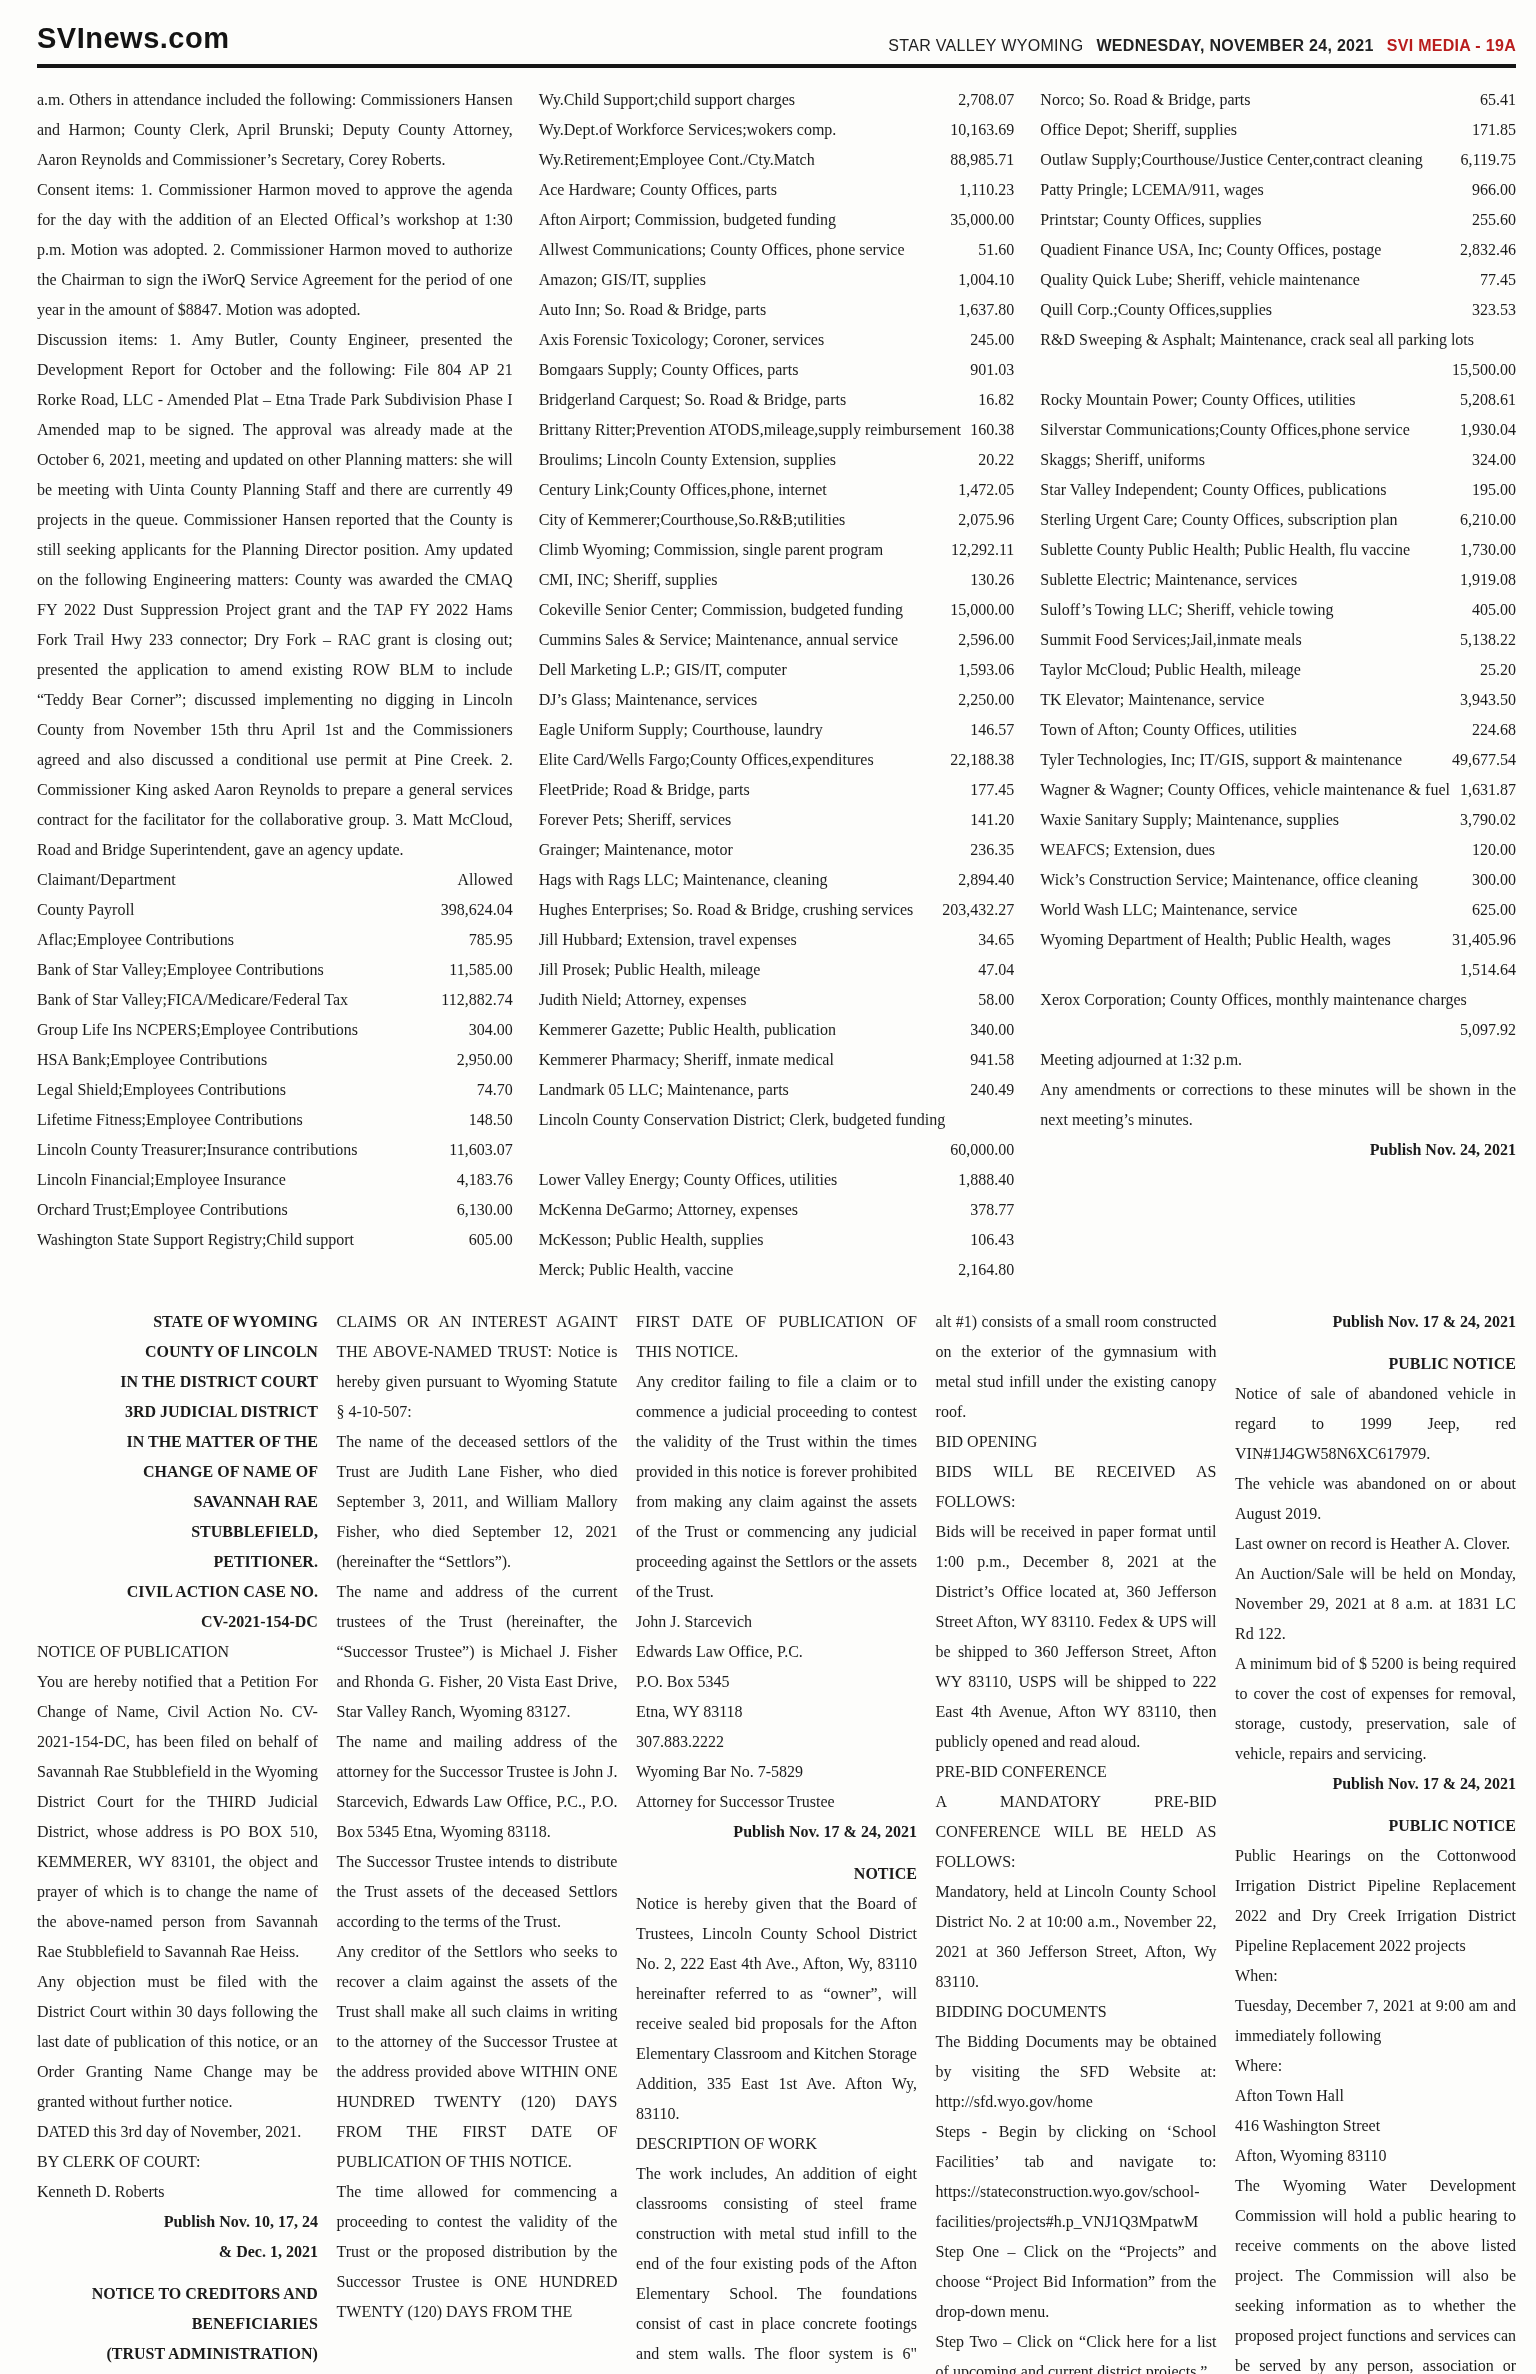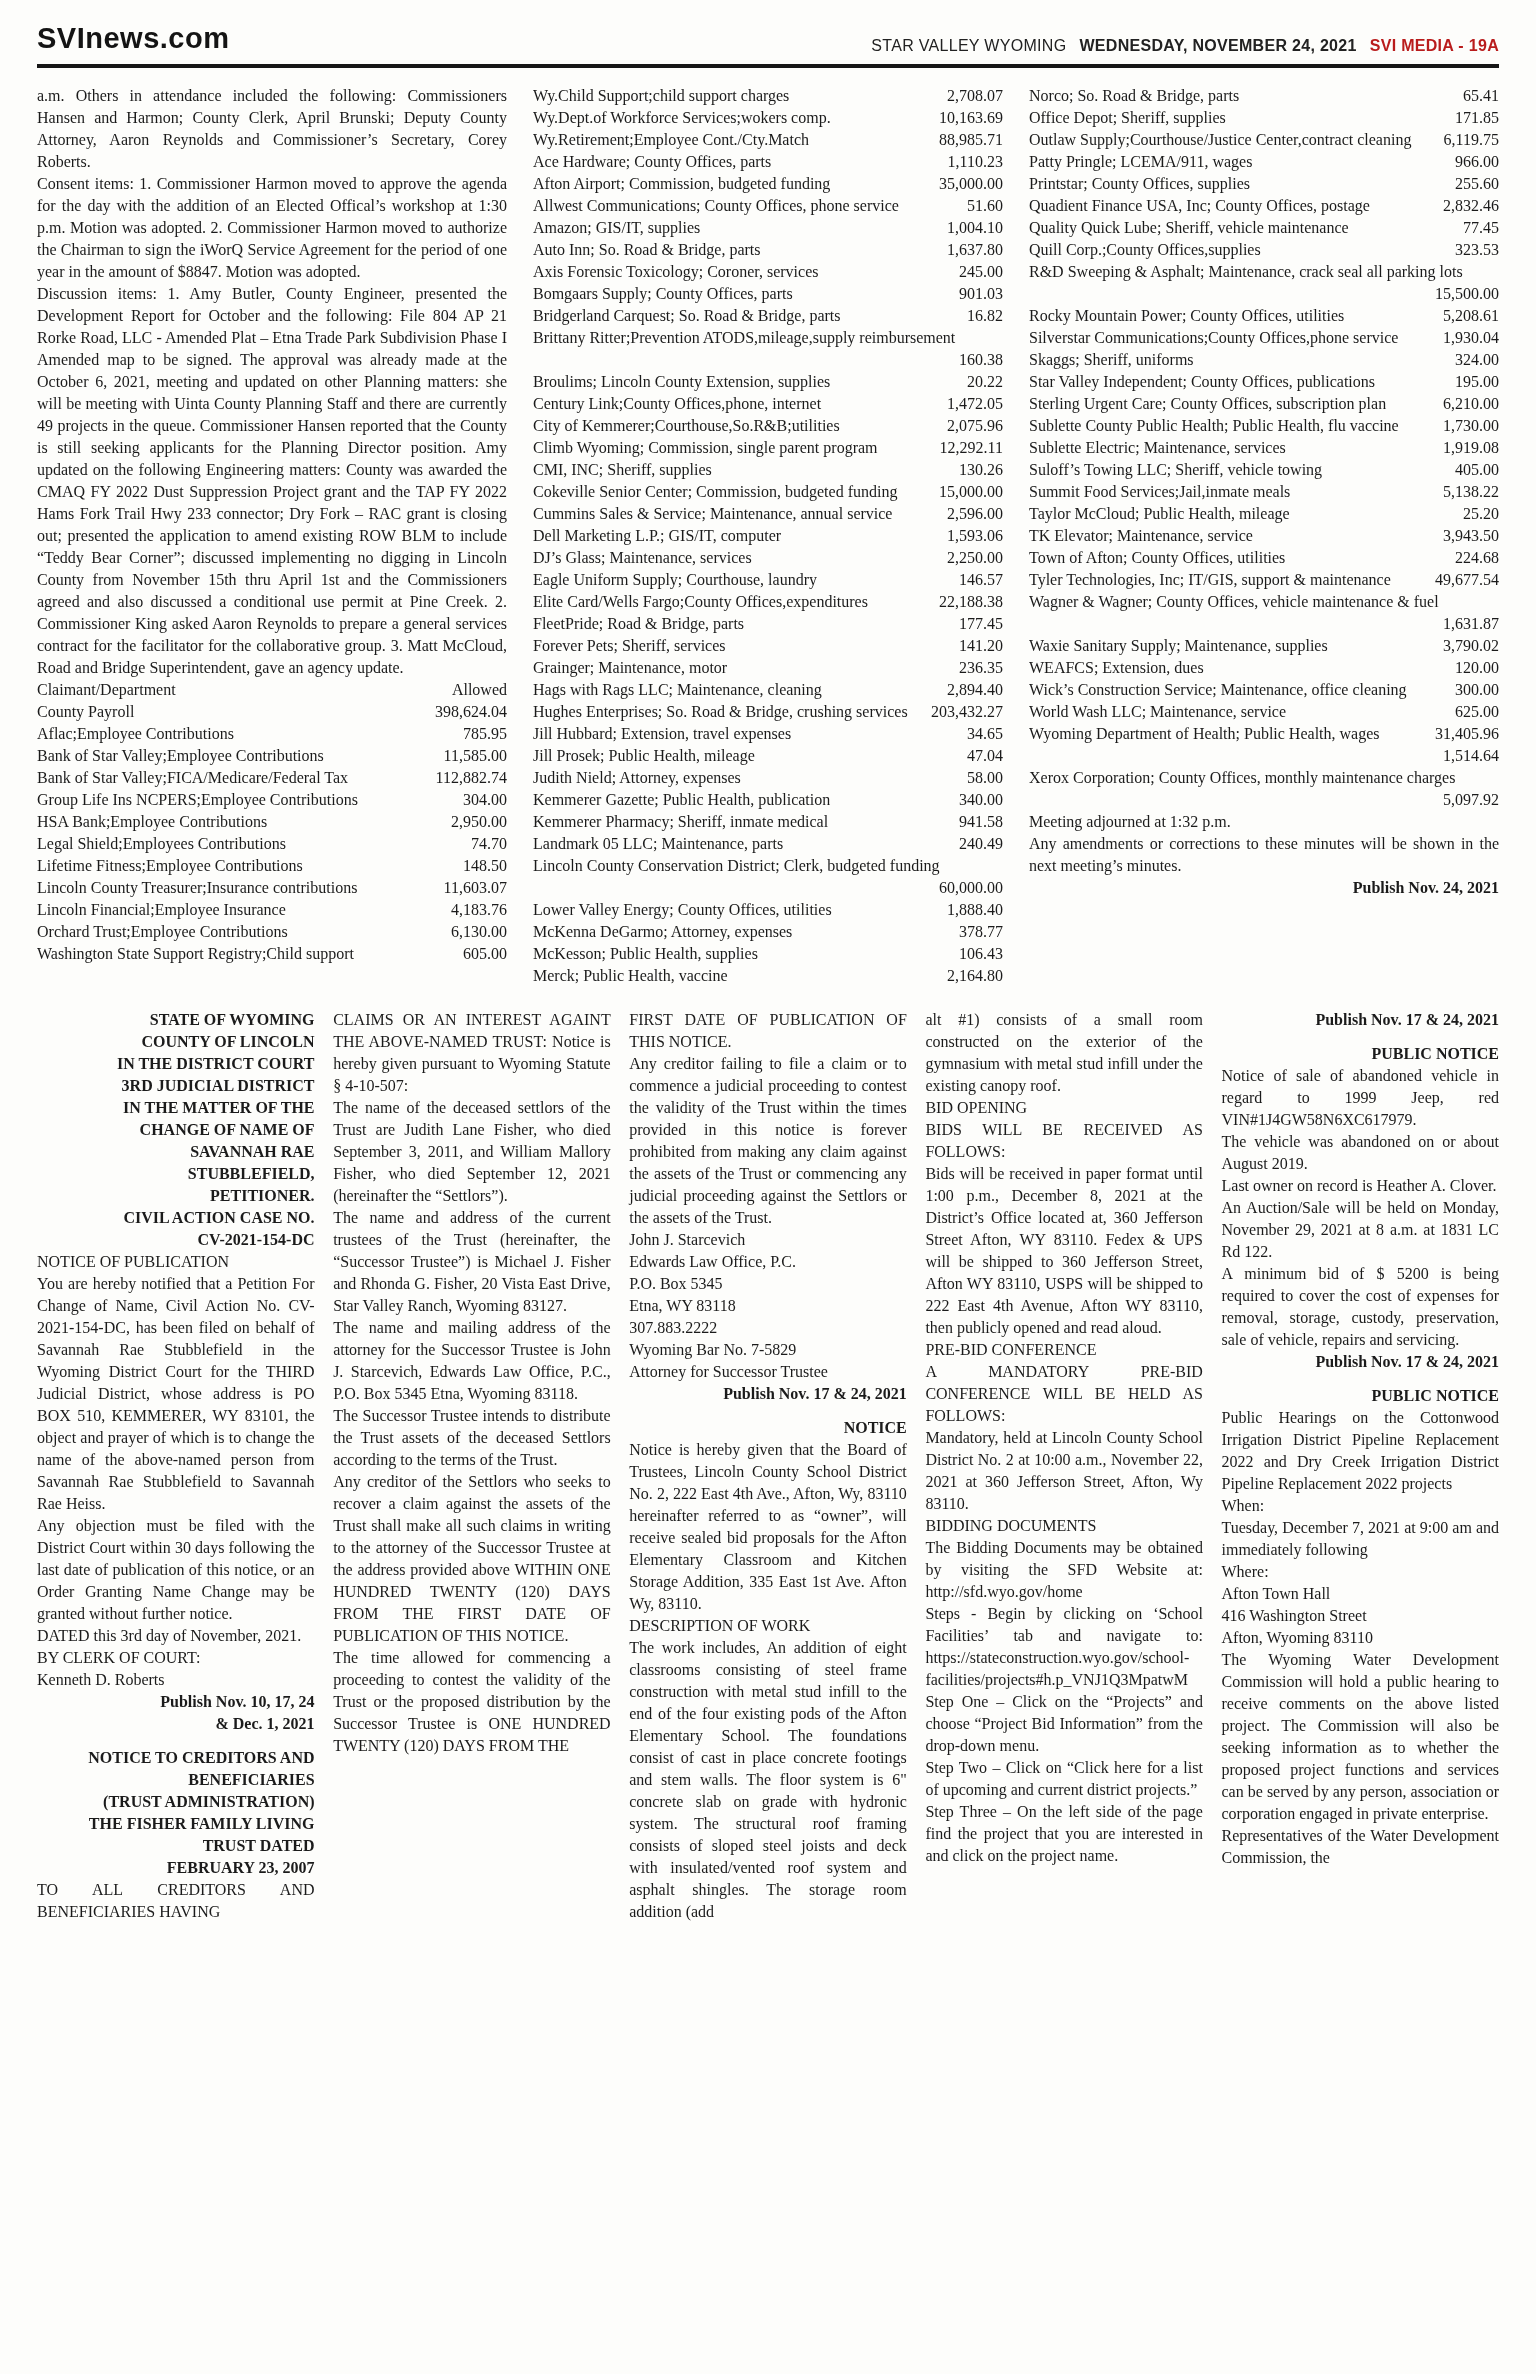--- a/index.html
+++ b/index.html
@@ -8,7 +8,7 @@
   .page {
     width:1536px; height:2375px; overflow:hidden;
     background:#fdfdfb; color:#1b1b1b;
-    padding:22px 37px 22px 37px;
+    padding:22px 20px 22px 37px;
     font-family:"Liberation Serif", serif;
   }
   .header { display:flex; justify-content:space-between; align-items:flex-end; padding-bottom:7.4px; }

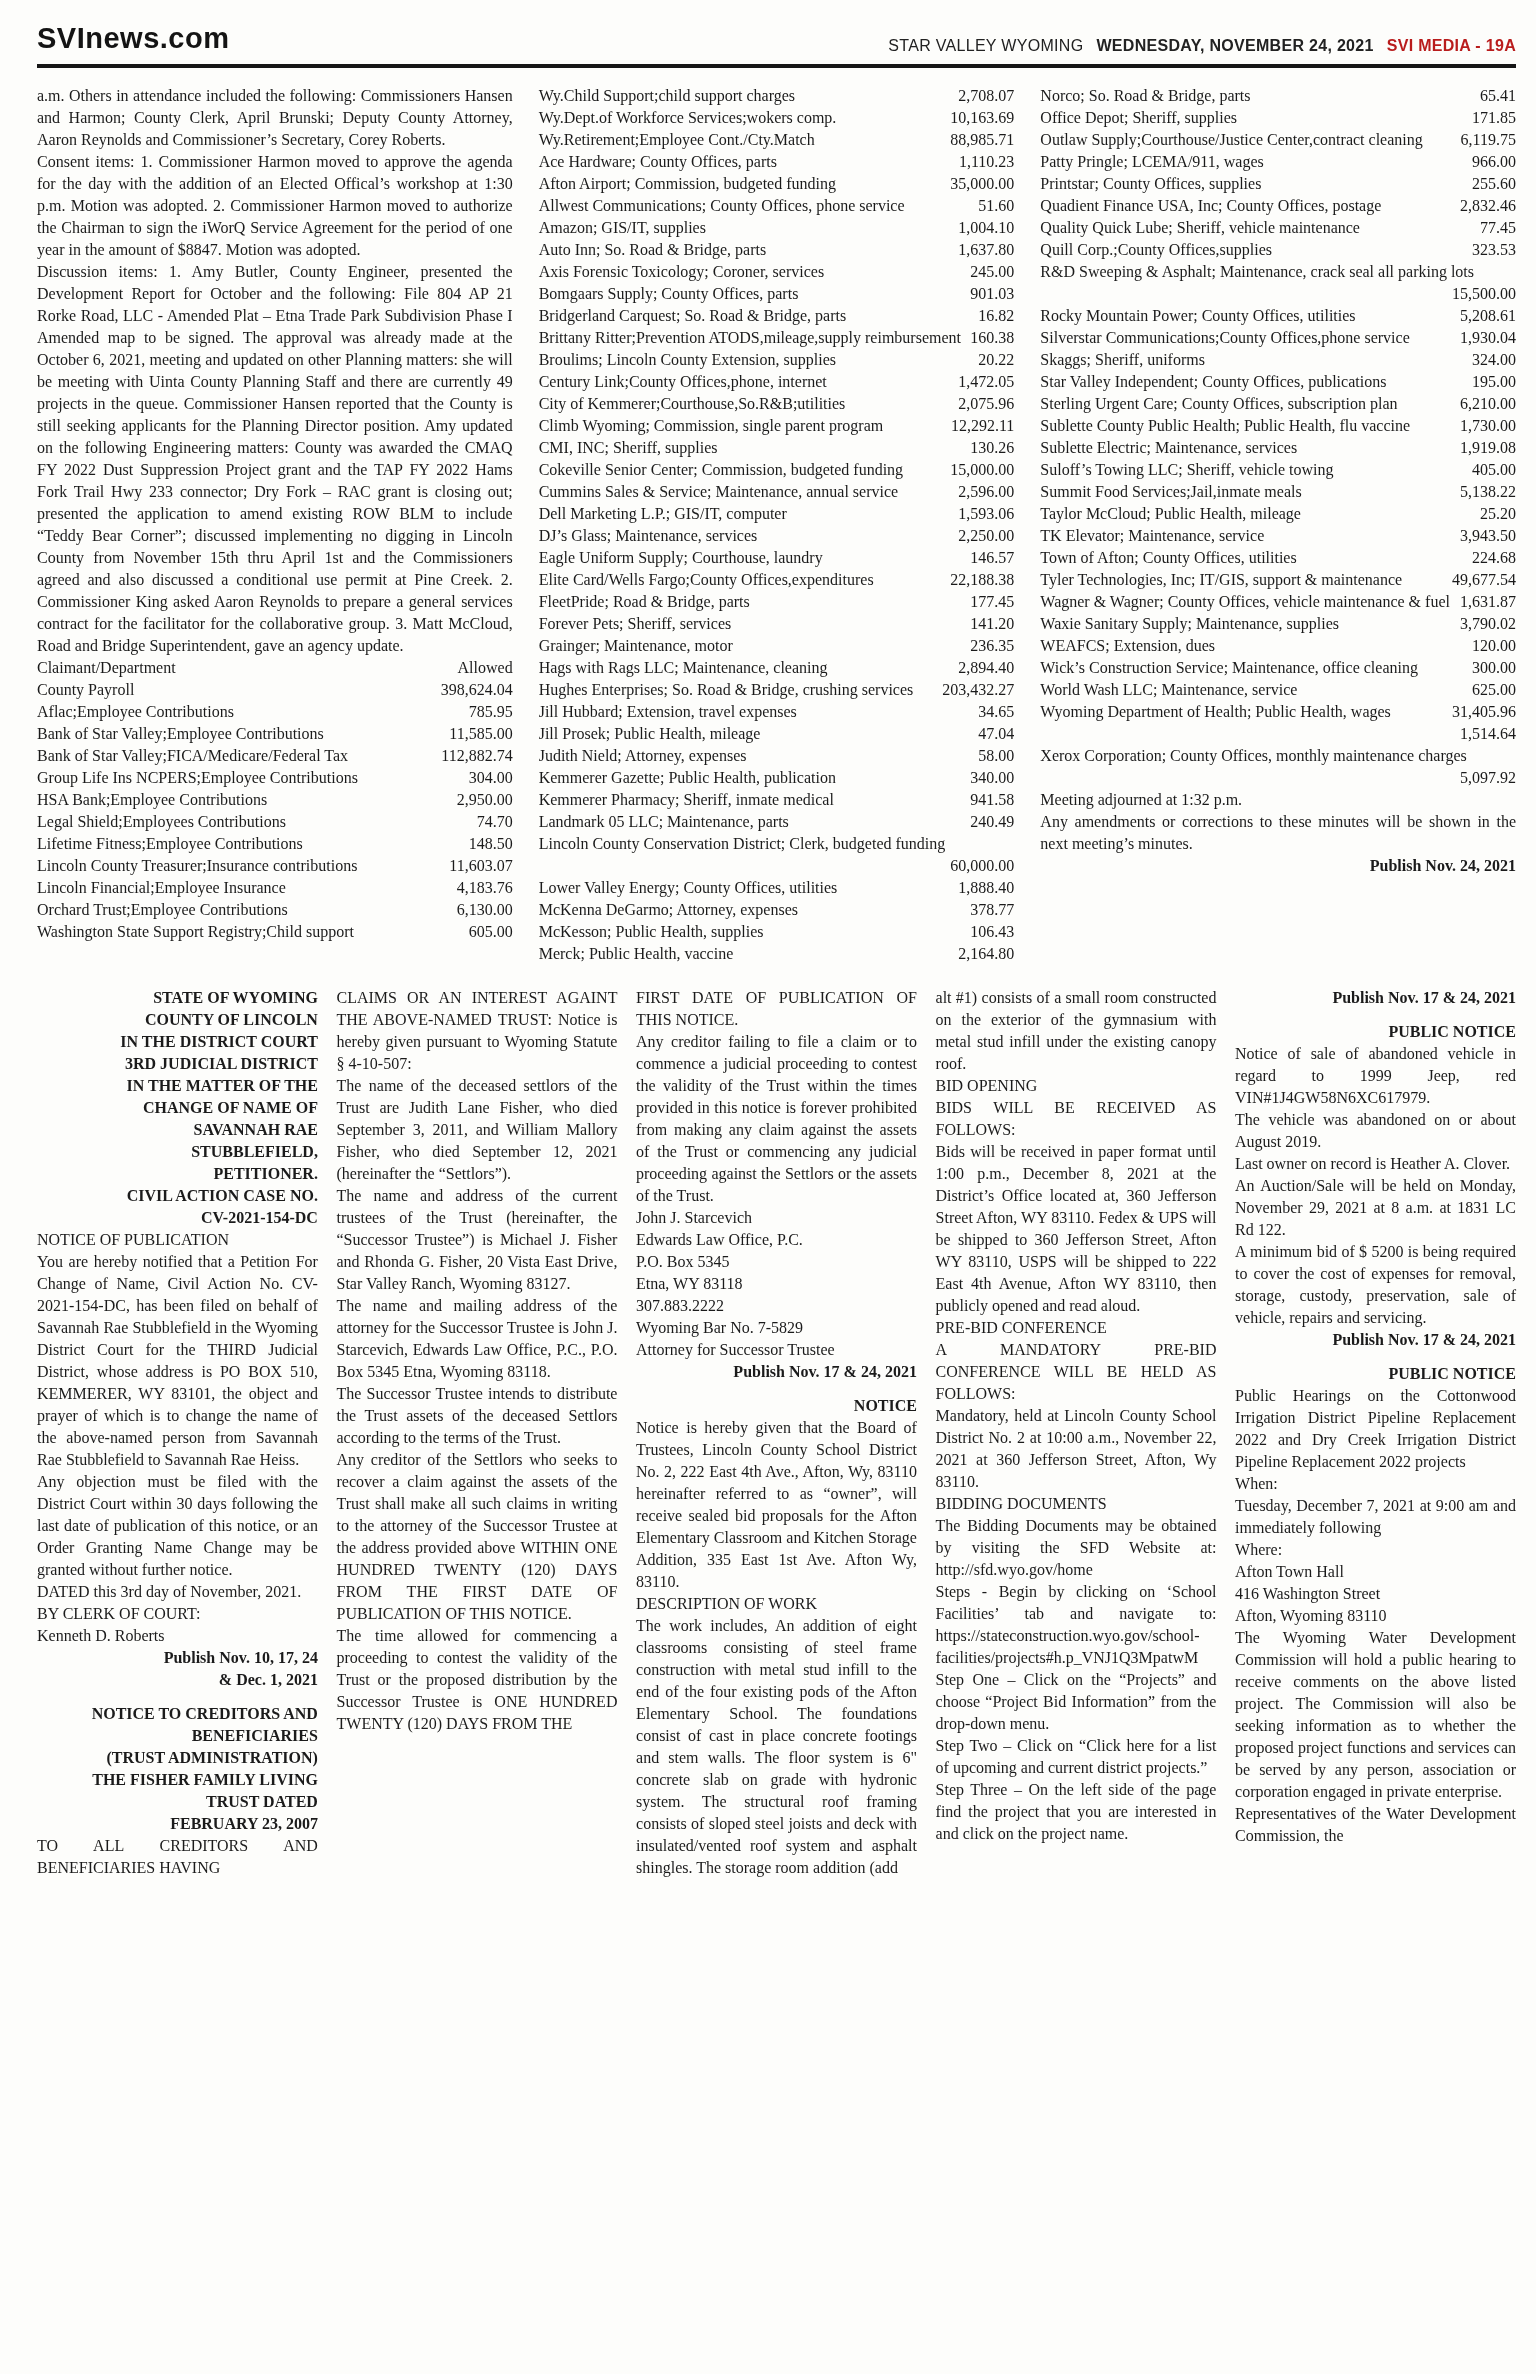--- a/index.html
+++ b/index.html
@@ -19,7 +19,7 @@
   .rule { height:3.7px; background:#161616; margin:1.9px 0 16.7px 0; }
   .section-top { display:flex; gap:26px; }
   .section-bottom { display:flex; gap:18.6px; margin-top:22px; }
-  .col { flex:1 1 0; font-size:16px; line-height:22px; overflow-wrap:anywhere; }
+  .col { flex:1 1 0; font-size:16px; line-height:30px; overflow-wrap:anywhere; }
   .para { text-align:justify; }
   .line { text-align:left; }
   .head-center { font-weight:bold; text-align:right; }

